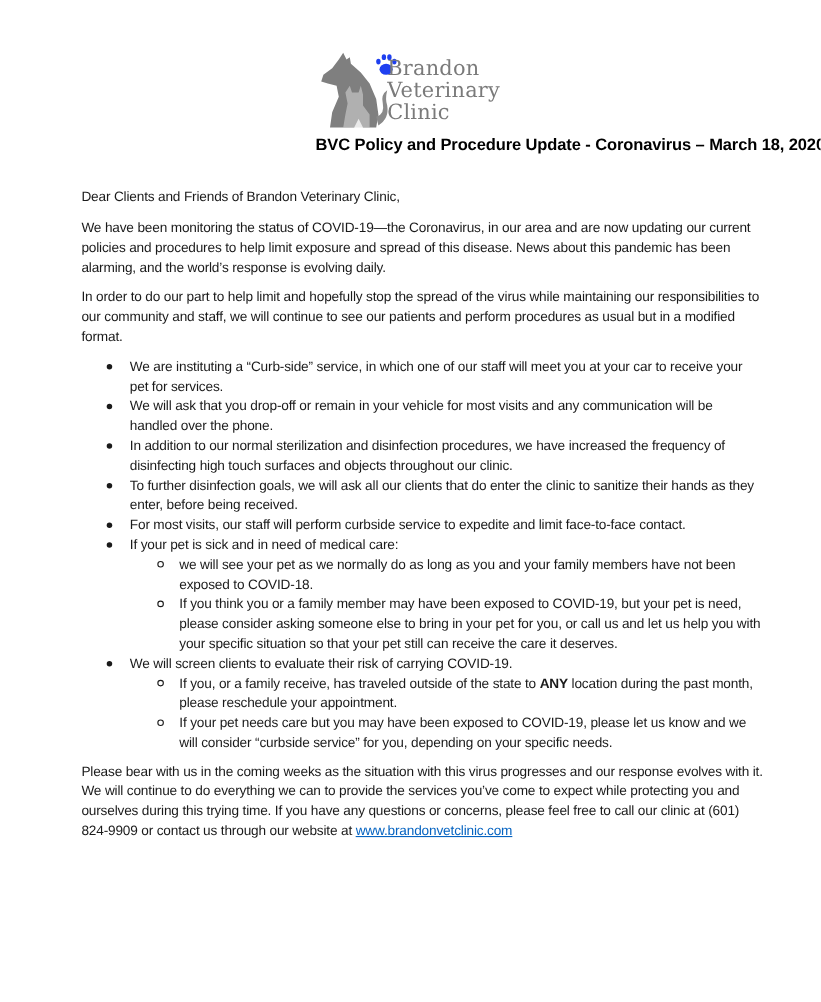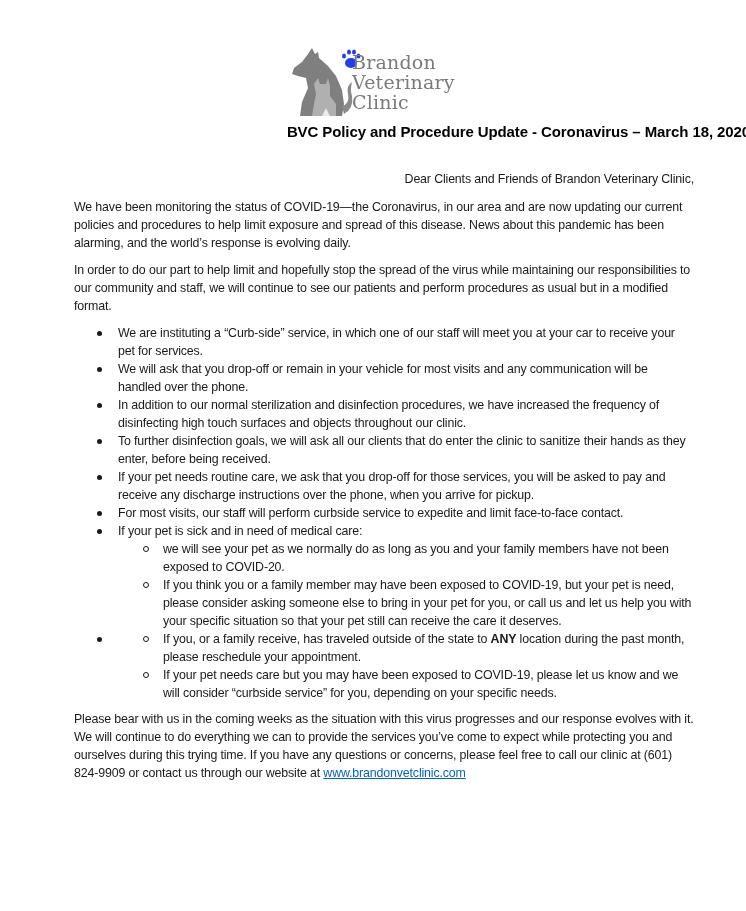--- a/index.html
+++ b/index.html
@@ -70,7 +70,7 @@
     p {
       margin: 0 0 9px 0;
     }
-    .greeting { margin-bottom: 10px; text-align: right; }
+    .greeting { margin-bottom: 10px; }
 
     ul.bullets {
       list-style: none;

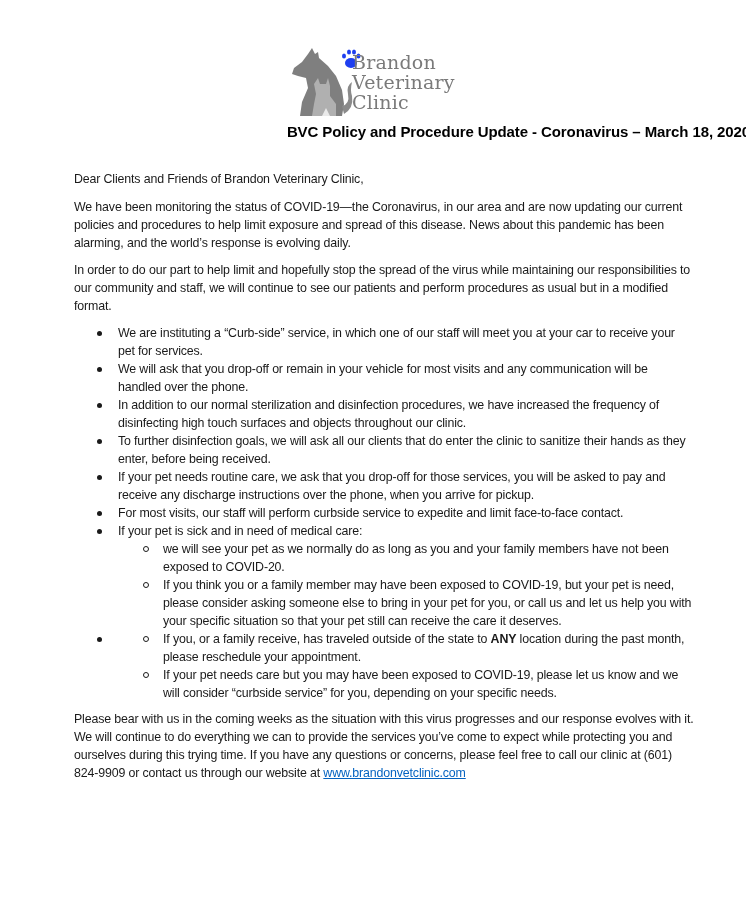--- a/index.html
+++ b/index.html
@@ -160,7 +160,6 @@
       <li>We will ask that you drop-off or remain in your vehicle for most visits and any communication will be handled over the phone.</li>
       <li>In addition to our normal sterilization and disinfection procedures, we have increased the frequency of disinfecting high touch surfaces and objects throughout our clinic.</li>
       <li>To further disinfection goals, we will ask all our clients that do enter the clinic to sanitize their hands as they enter, before being received.</li>
-      <li>If your pet needs routine care, we ask that you drop-off for those services, you will be asked to pay and receive any discharge instructions over the phone, when you arrive for pickup.</li>
       <li>For most visits, our staff will perform curbside service to expedite and limit face-to-face contact.</li>
       <li>
         <span>If your pet is sick and in need of medical care:</span>

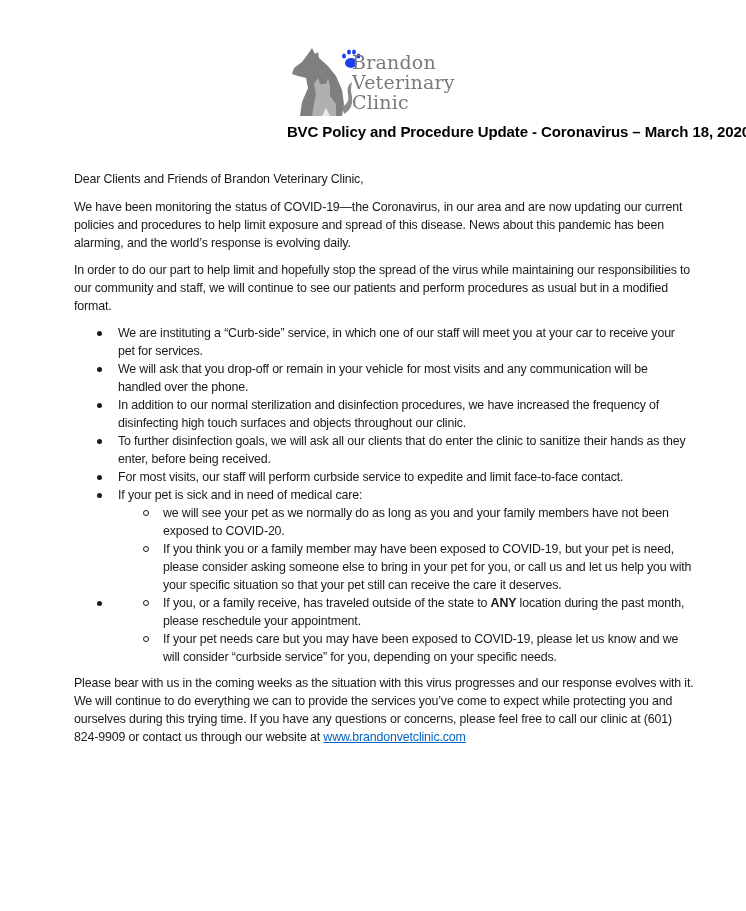--- a/index.html
+++ b/index.html
@@ -164,7 +164,7 @@
       <li>
         <span>If your pet is sick and in need of medical care:</span>
         <ul class="sub">
-          <li>we will see your pet as we normally do as long as you and your family members have not been exposed to COVID-20.</li>
+          <li>we will see your pet as we normally do as long as you and your family members have not been exposed to COVID-18.</li>
           <li>If you think you or a family member may have been exposed to COVID-19, but your pet is need, please consider asking someone else to bring in your pet for you, or call us and let us help you with your specific situation so that your pet still can receive the care it deserves.</li>
         </ul>
       </li>

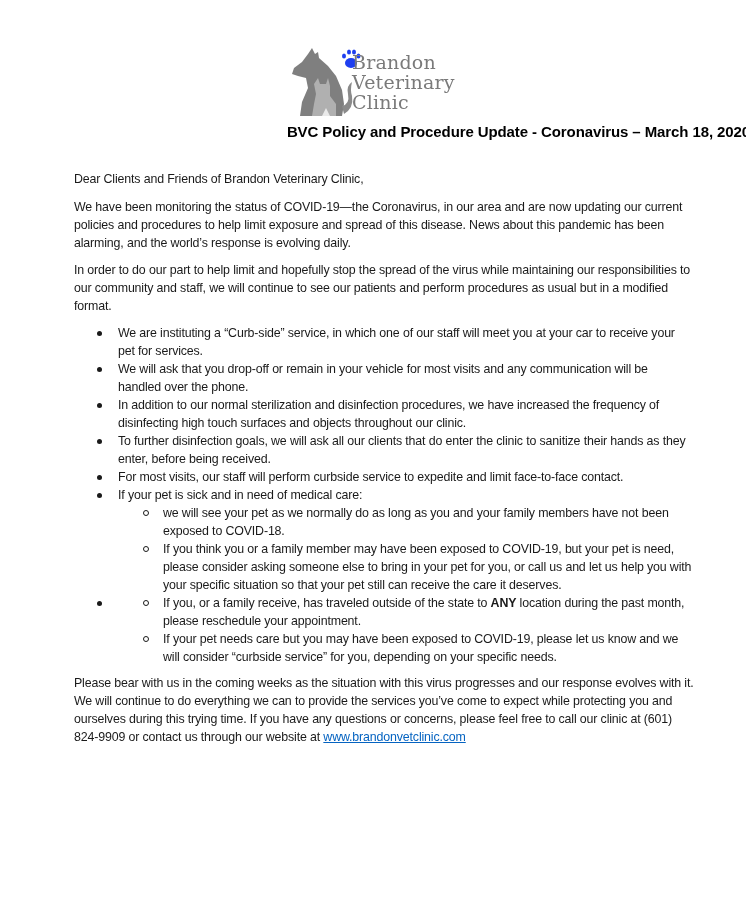--- a/index.html
+++ b/index.html
@@ -169,6 +169,7 @@
         </ul>
       </li>
       <li>
+        <span>We will screen clients to evaluate their risk of carrying COVID-19.</span>
         <ul class="sub">
           <li><span>If you, or a family receive, has traveled outside of the state to </span><span class="bold">ANY</span><span> location during the past month, please reschedule your appointment.</span></li>
           <li>If your pet needs care but you may have been exposed to COVID-19, please let us know and we will consider “curbside service” for you, depending on your specific needs.</li>

